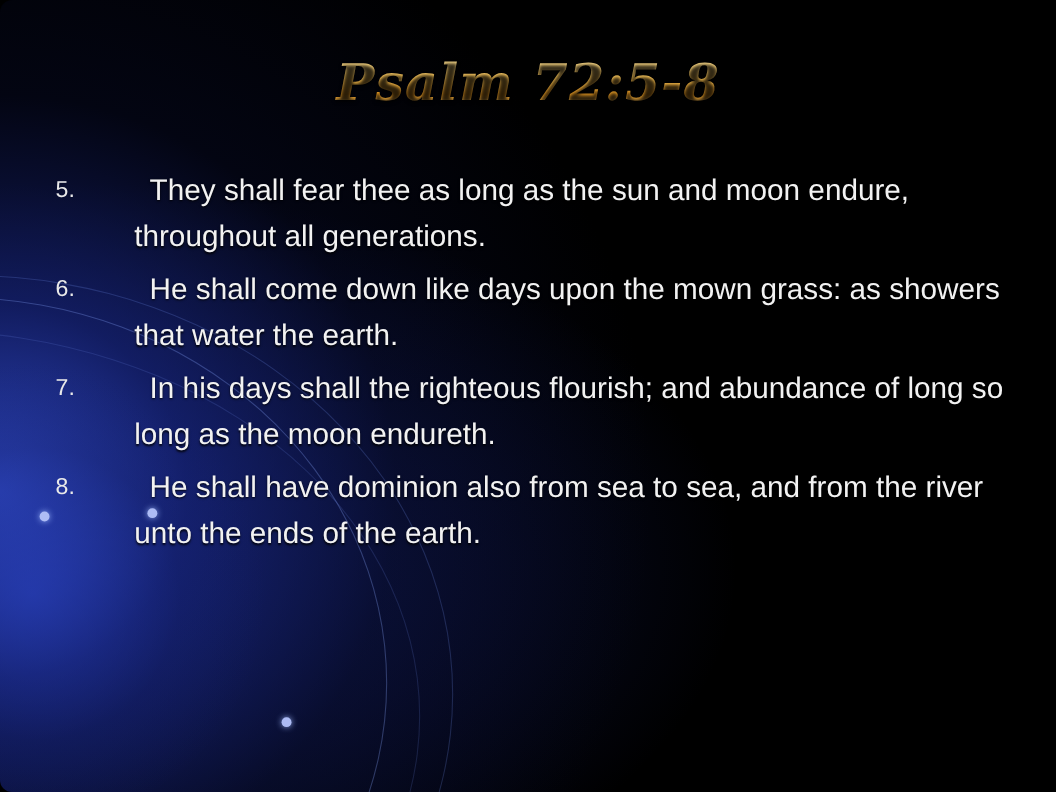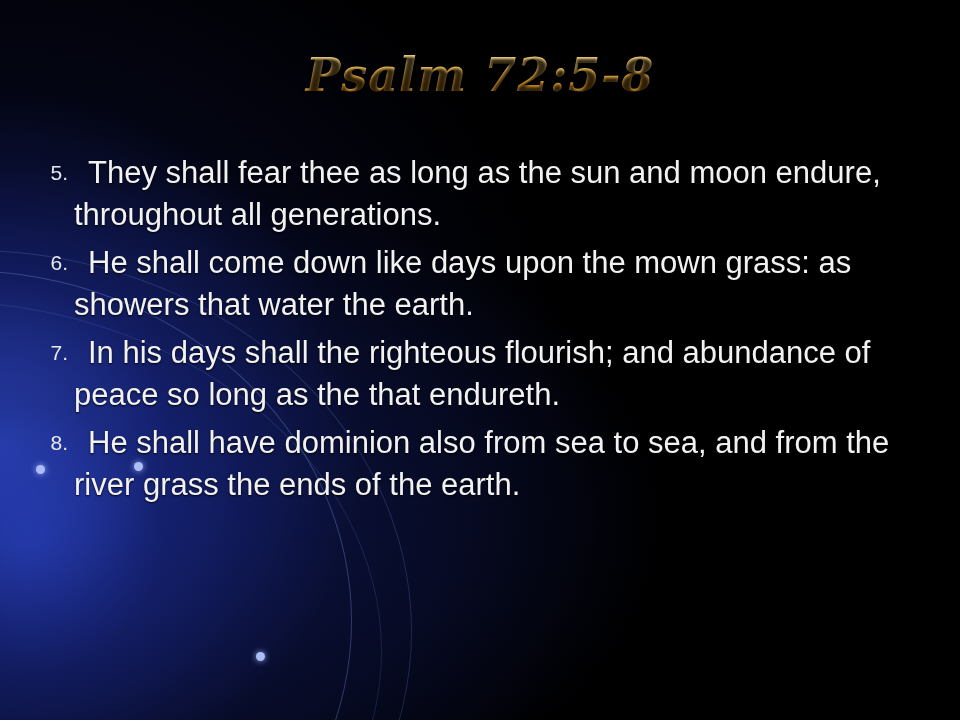--- a/index.html
+++ b/index.html
@@ -23,6 +23,7 @@
       radial-gradient(ellipse at 6% 72%, rgba(30,48,160,0.55) 0%, rgba(0,0,0,0) 48%),
       #000000;
     overflow: hidden;
+    border-radius: 11px;
   }
 
   

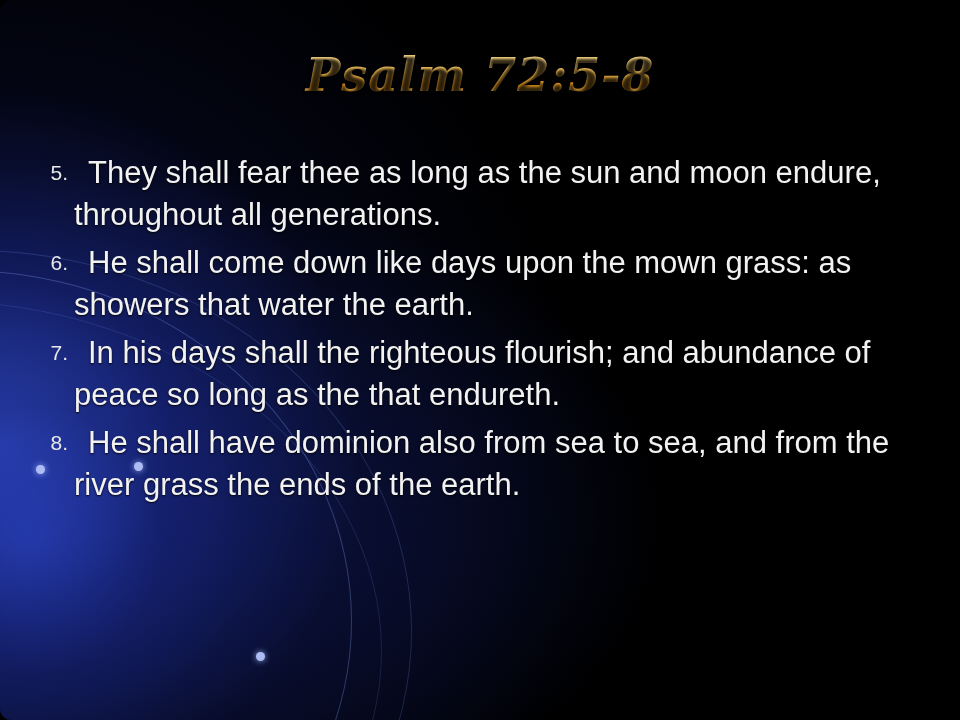--- a/index.html
+++ b/index.html
@@ -112,11 +112,12 @@
   .verse-text {
     flex: 1 1 auto;
     color: #f2f2f2;
-    font-size: 31px;
+    font-size: 27px;
     line-height: 42px;
     font-family: "Liberation Sans", sans-serif;
     text-shadow: 0 1px 2px rgba(0,0,0,0.9);
     padding-right: 10px;
+    margin-left: 48px;
   }
   .verse-text .lead {
     display: inline-block;

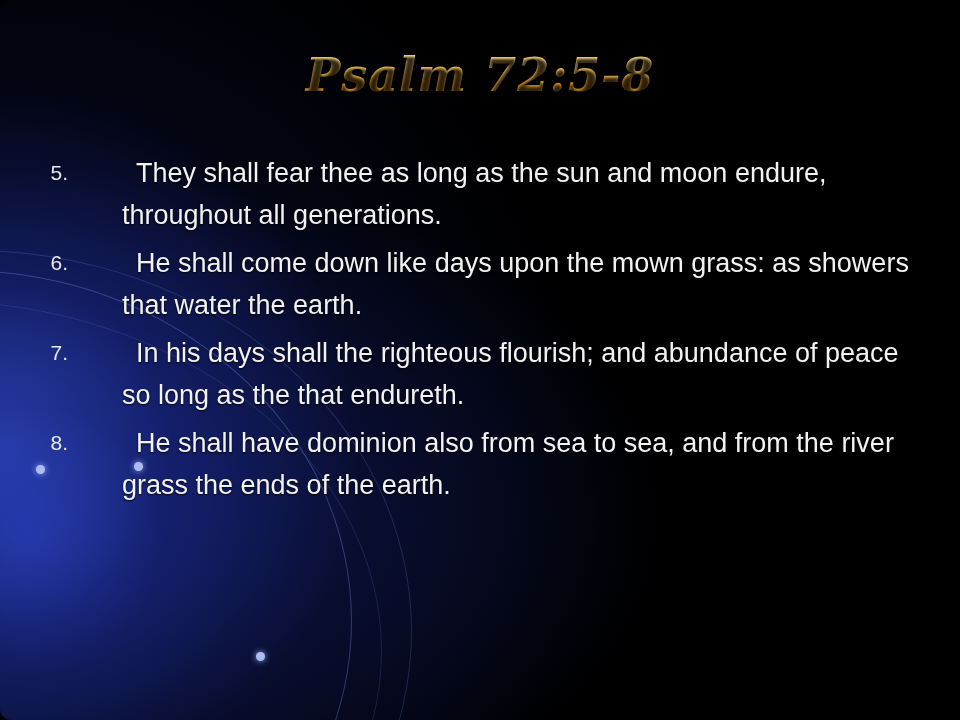--- a/index.html
+++ b/index.html
@@ -153,7 +153,7 @@
 
     <div class="verse">
       <div class="verse-num">7.</div>
-      <div class="verse-text"><span class="lead"></span><span>In his days shall the righteous flourish; and abundance of peace so long as the that endureth.</span></div>
+      <div class="verse-text"><span class="lead"></span><span>In his days shall the righteous flourish; and abundance of long so long as the moon endureth.</span></div>
     </div>
 
     <div class="verse">

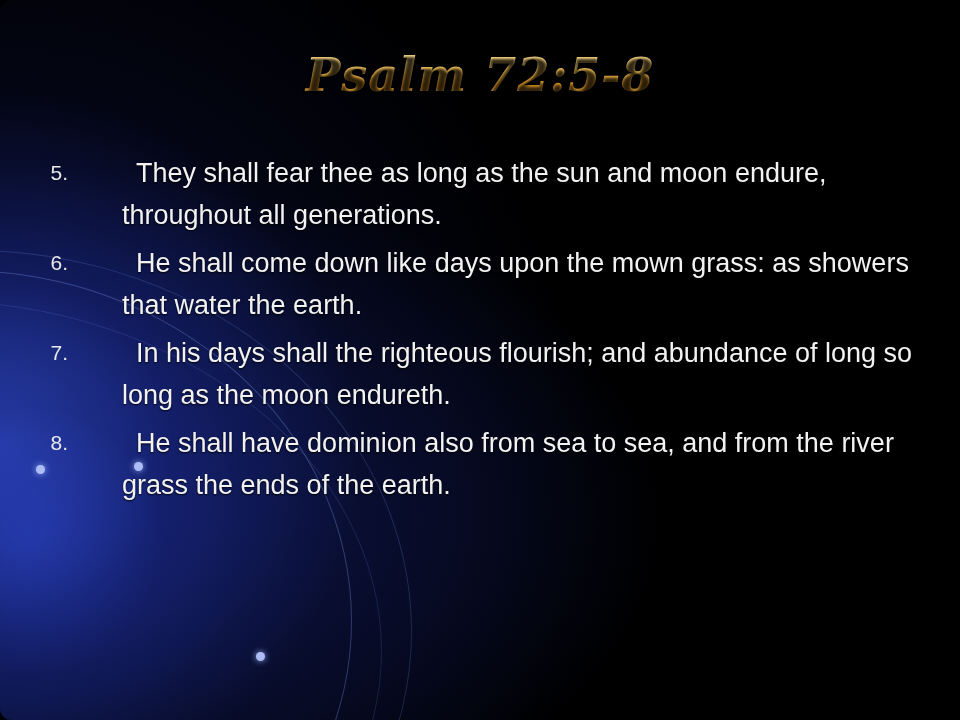--- a/index.html
+++ b/index.html
@@ -158,7 +158,7 @@
 
     <div class="verse">
       <div class="verse-num">8.</div>
-      <div class="verse-text"><span class="lead"></span><span>He shall have dominion also from sea to sea, and from the river grass the ends of the earth.</span></div>
+      <div class="verse-text"><span class="lead"></span><span>He shall have dominion also from sea to sea, and from the river unto the ends of the earth.</span></div>
     </div>
 
   </div>

